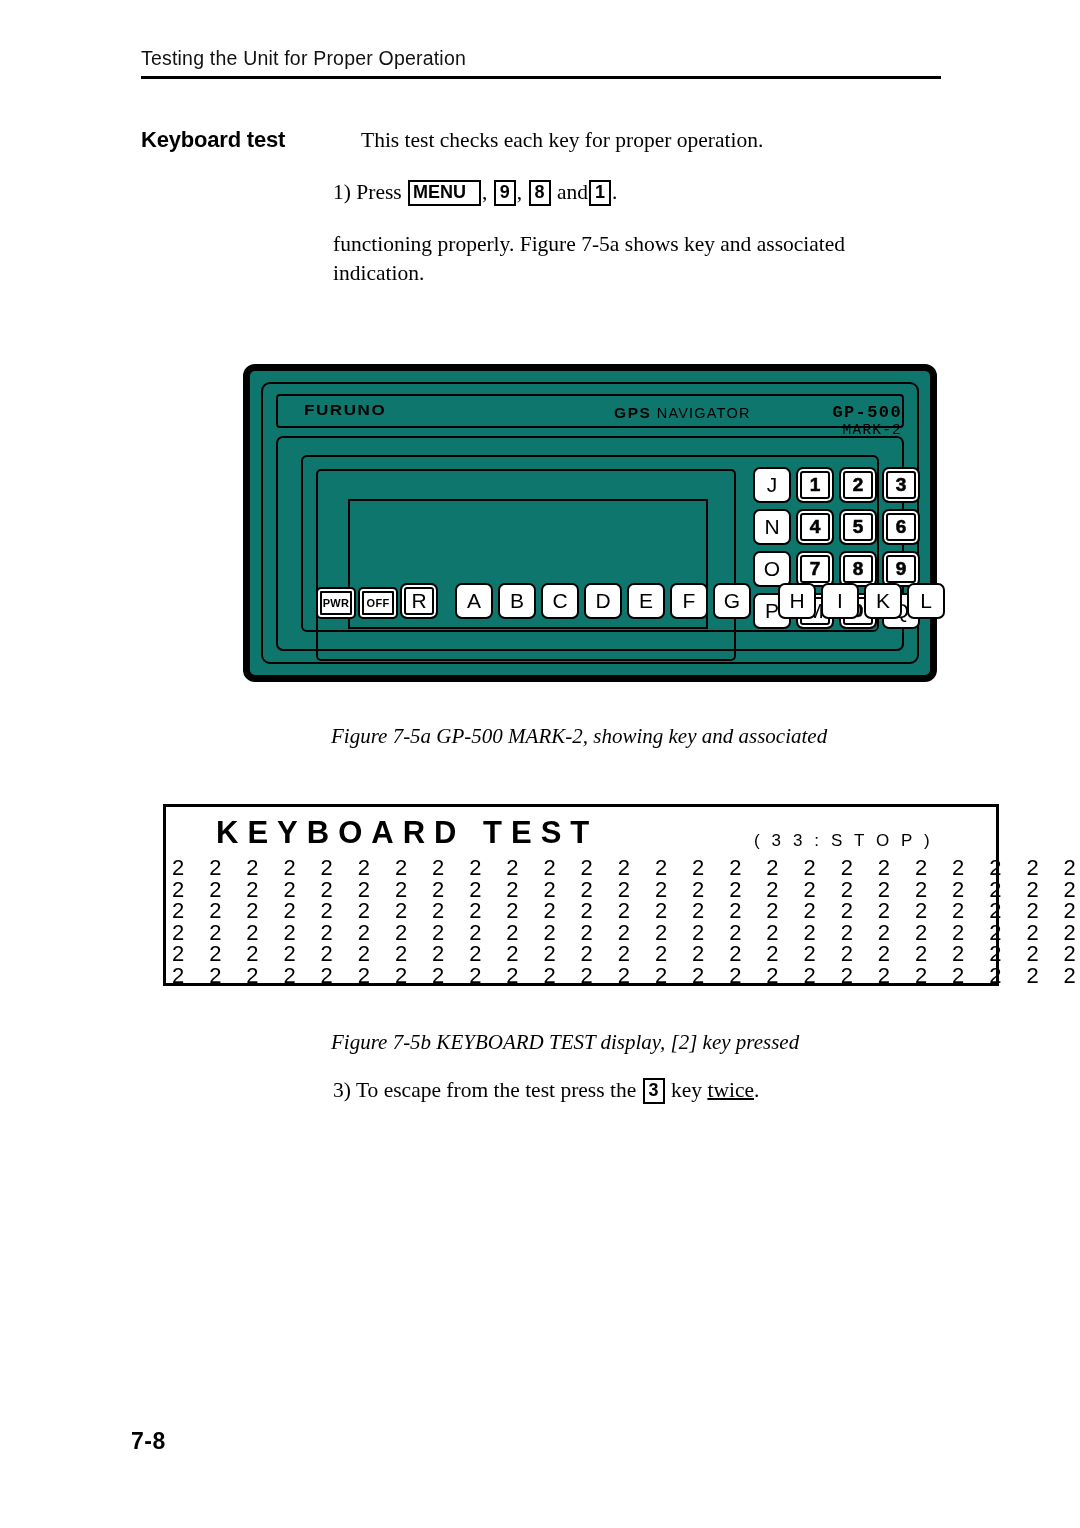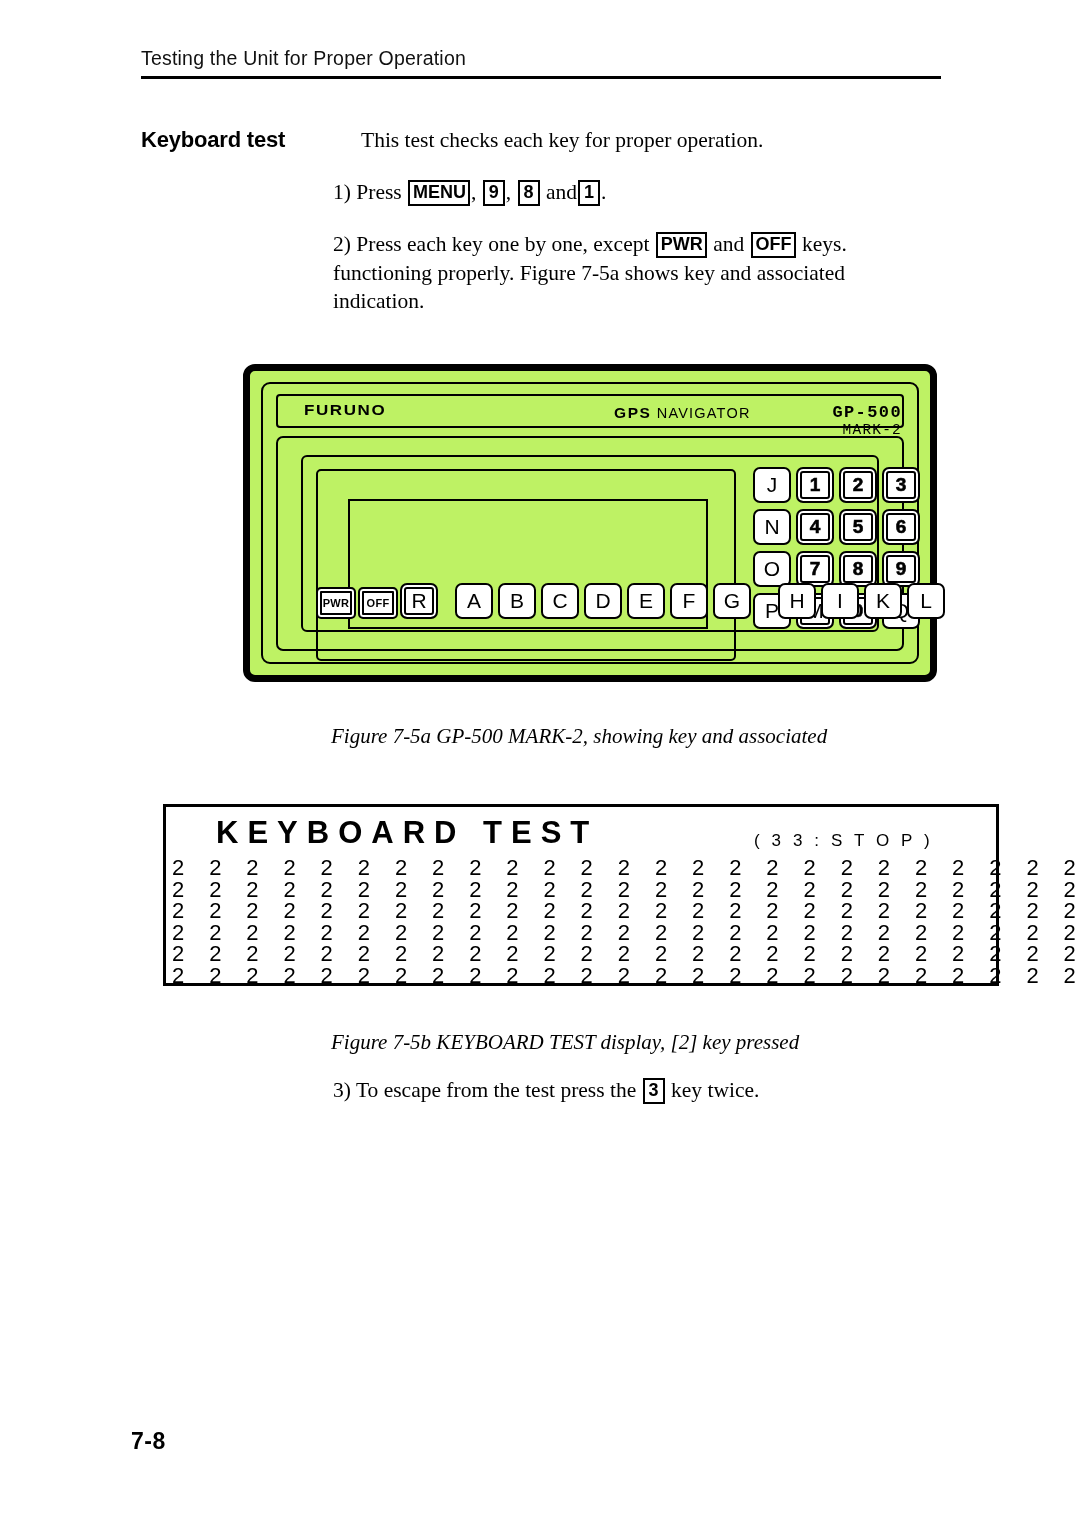--- a/index.html
+++ b/index.html
@@ -76,7 +76,7 @@
     font-weight: bold;
     font-size: 18px;
     line-height: 19px;
-    padding: 1px 2px 2px 3px;
+    padding: 1px 13px 2px 3px;
     vertical-align: 1px;
     margin: 0 1px;
     white-space: nowrap;

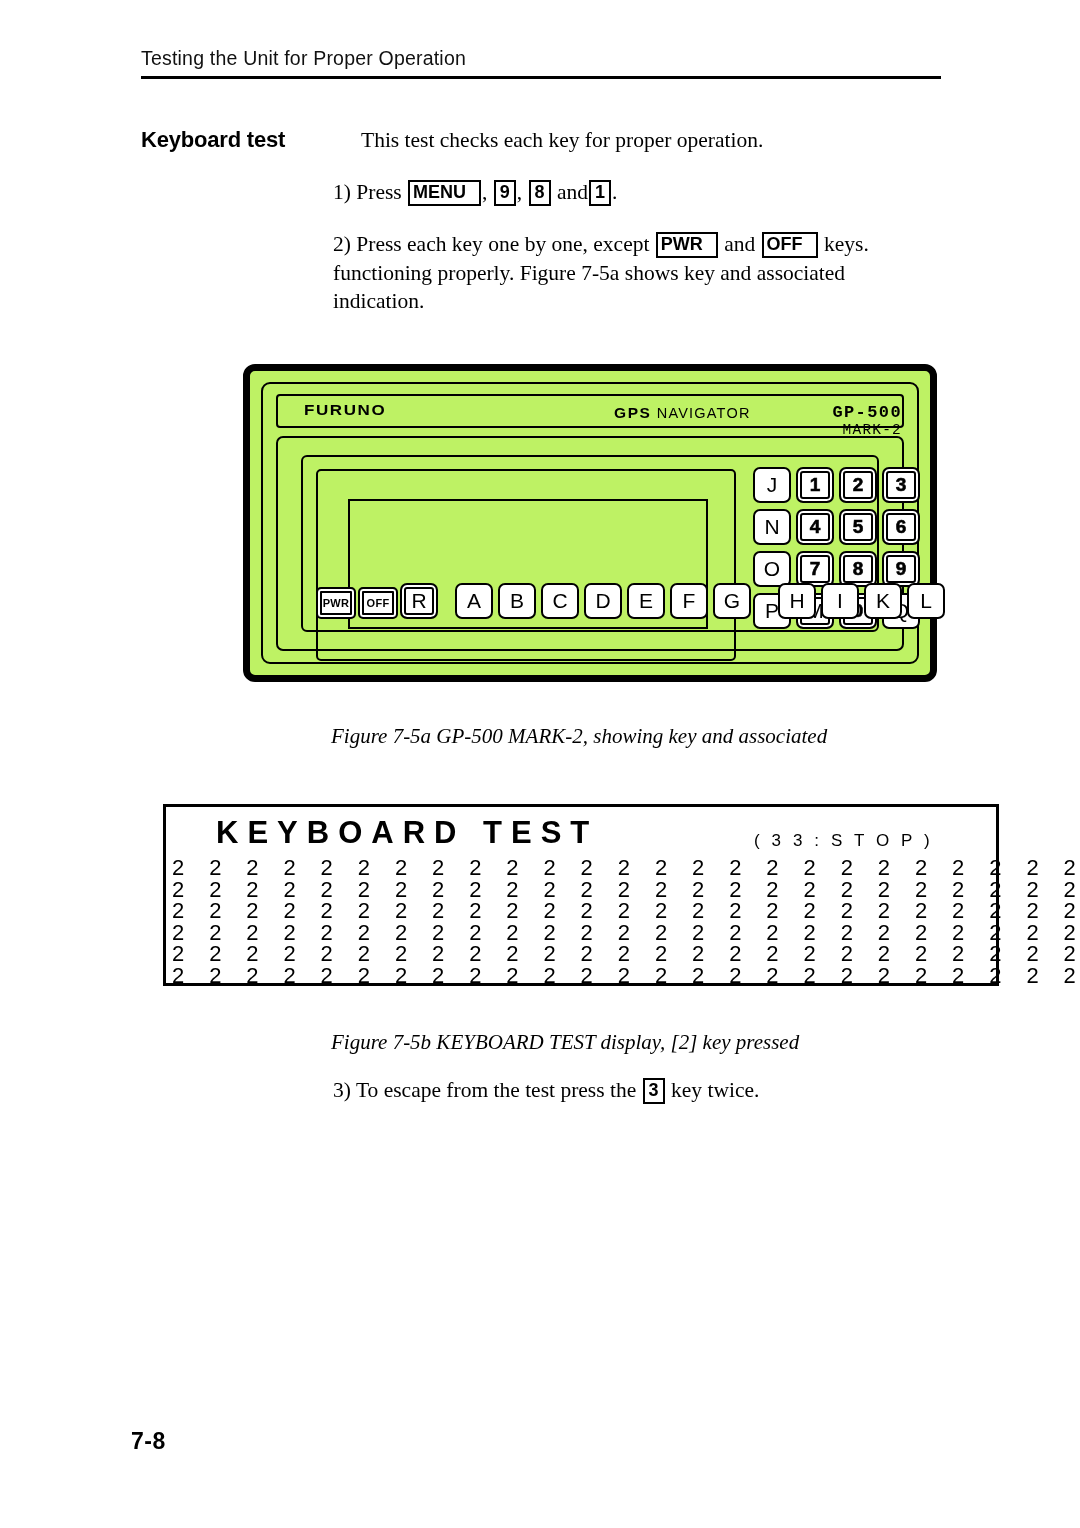--- a/index.html
+++ b/index.html
@@ -323,14 +323,6 @@
 </div>
 
 <div class="step step2">
-  <div>
-    <span>2)</span>
-    <span>Press each key one by one, except</span>
-    <span class="kbox">PWR</span>
-    <span>and</span>
-    <span class="kbox">OFF</span>
-    <span>keys.</span>
-  </div>
   <div>functioning properly. Figure 7-5a shows key and associated</div>
   <div class="lastline">indication.</div>
 </div>

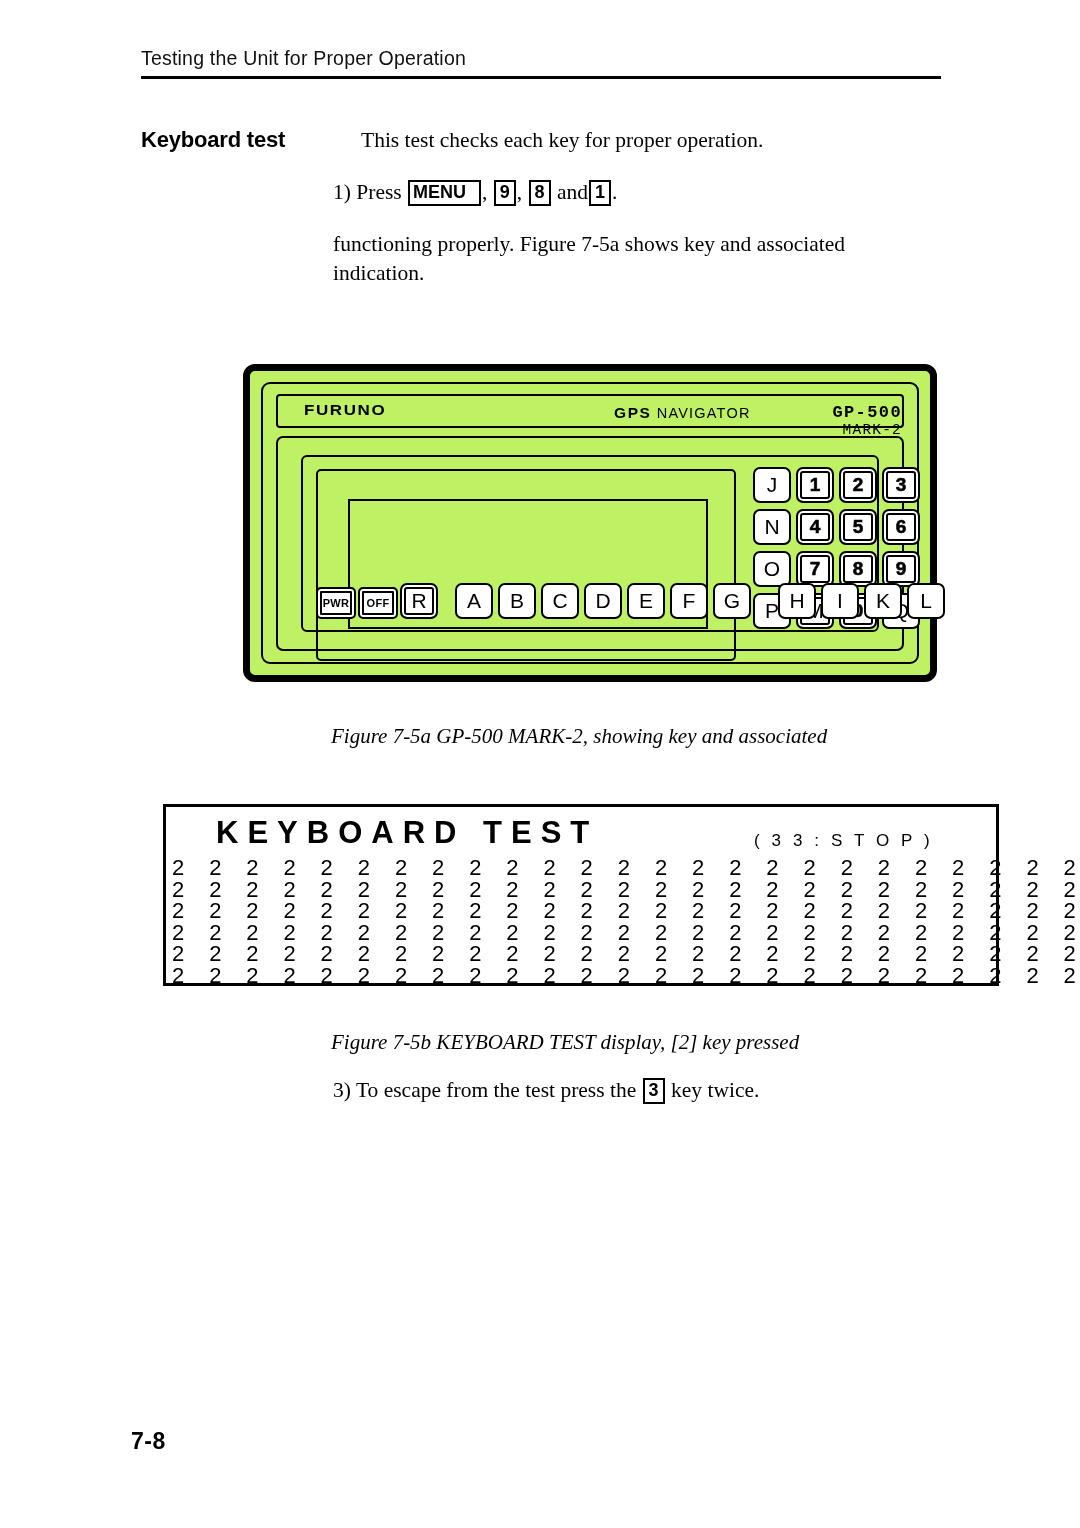--- a/index.html
+++ b/index.html
@@ -100,7 +100,7 @@
     inset: 0;
     border: 7px solid #000;
     border-radius: 12px;
-    background: #bef264;
+    background: #0f766e;
     box-sizing: border-box;
   }
   .dev-inner {

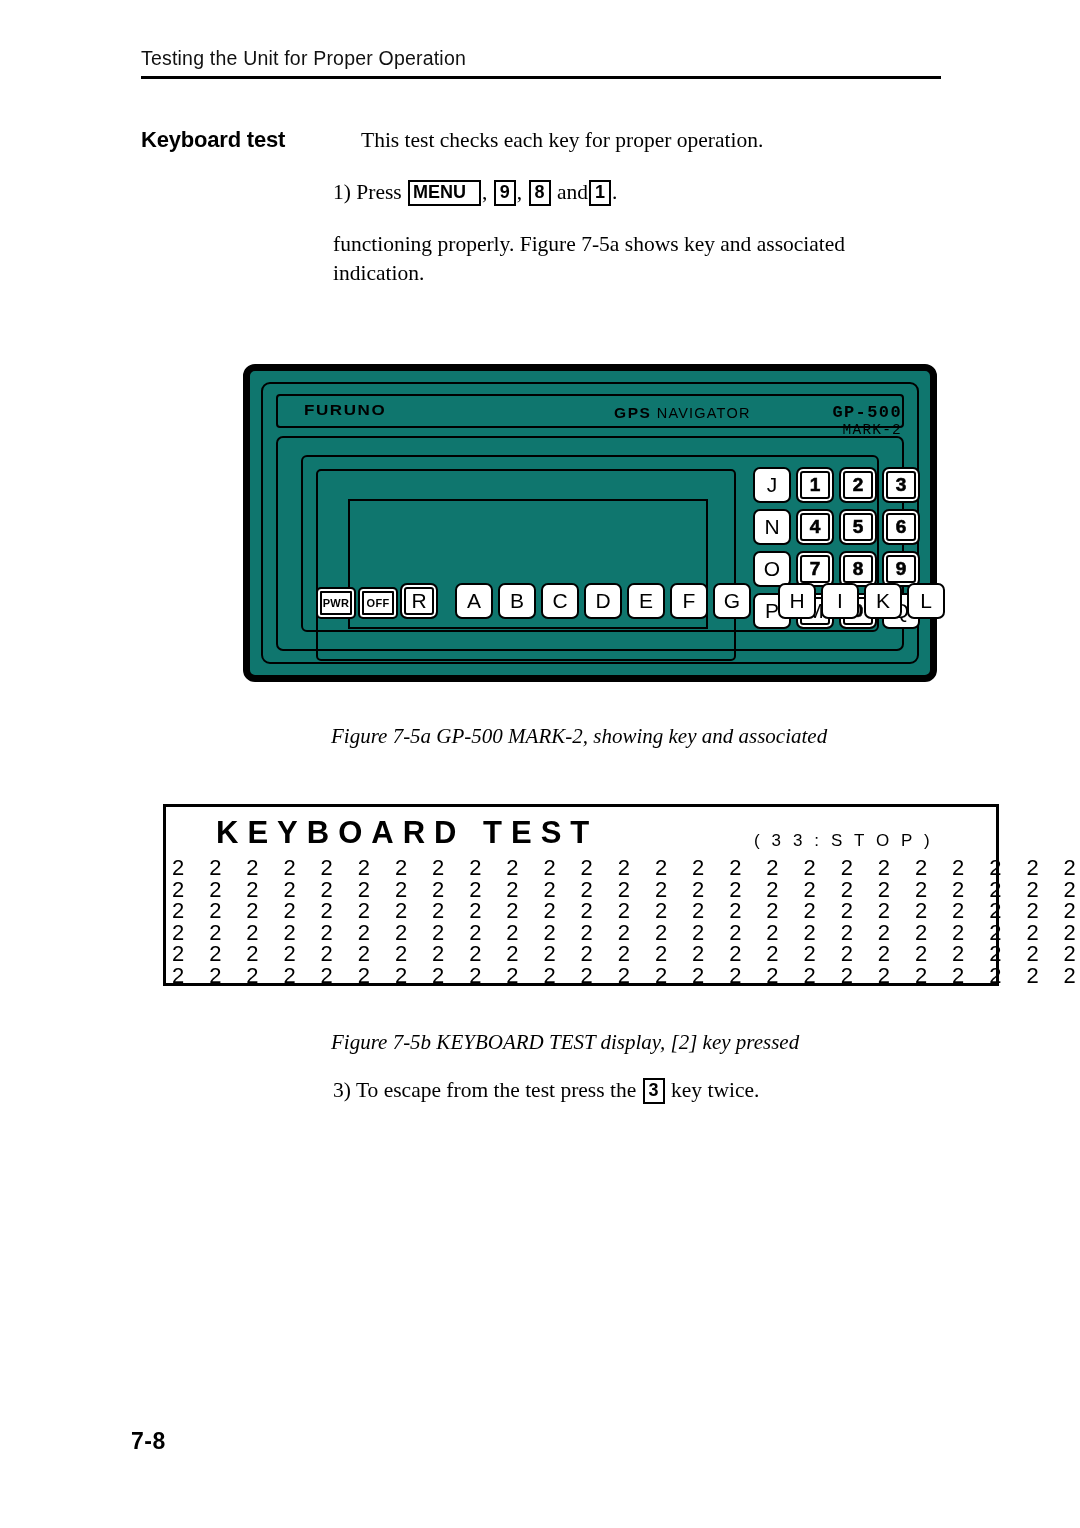--- a/index.html
+++ b/index.html
@@ -83,6 +83,7 @@
   }
   .kbox.narrow { padding: 1px 4px 2px 4px; }
   .underline-word {
+    text-decoration: underline;
     text-decoration-thickness: 2px;
     text-align: right;
   }

